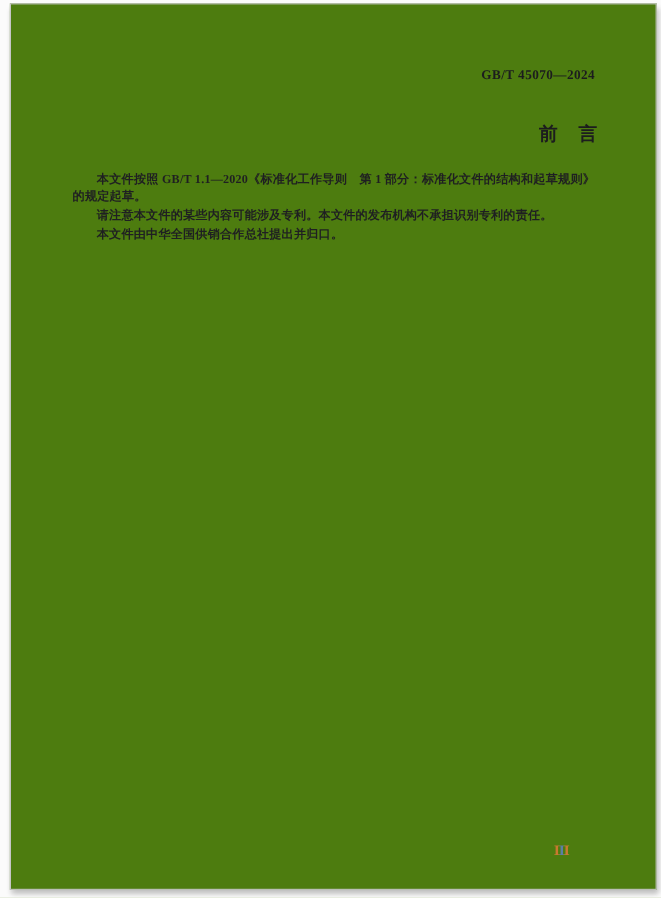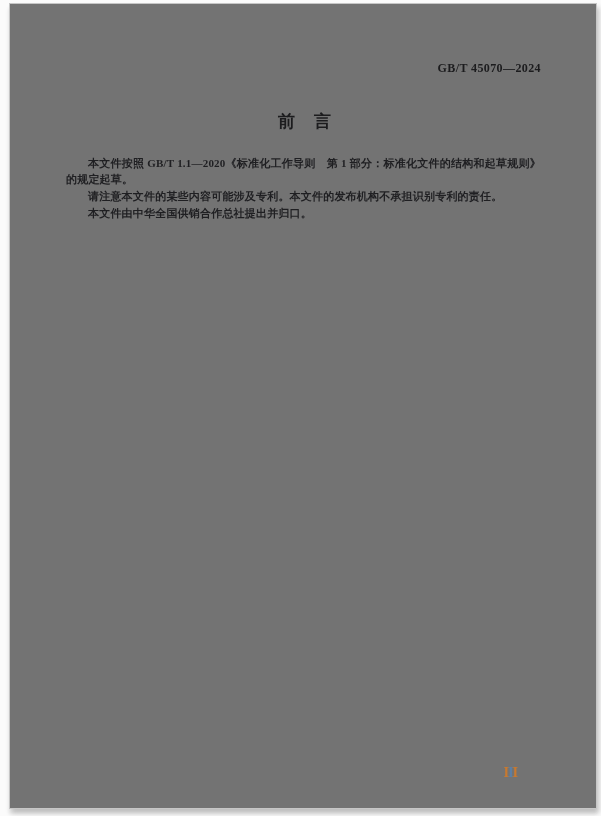--- a/index.html
+++ b/index.html
@@ -18,7 +18,7 @@
     position: absolute;
     left: 9px; top: 3px;
     width: 588px; height: 806px;
-    background: #737373;
+    background: #4d7c0f;
     border: 1px solid #c6c6c6;
     box-shadow: 3px 4px 5px rgba(0,0,0,0.16), 0 5px 4px rgba(0,0,0,0.10);
   }

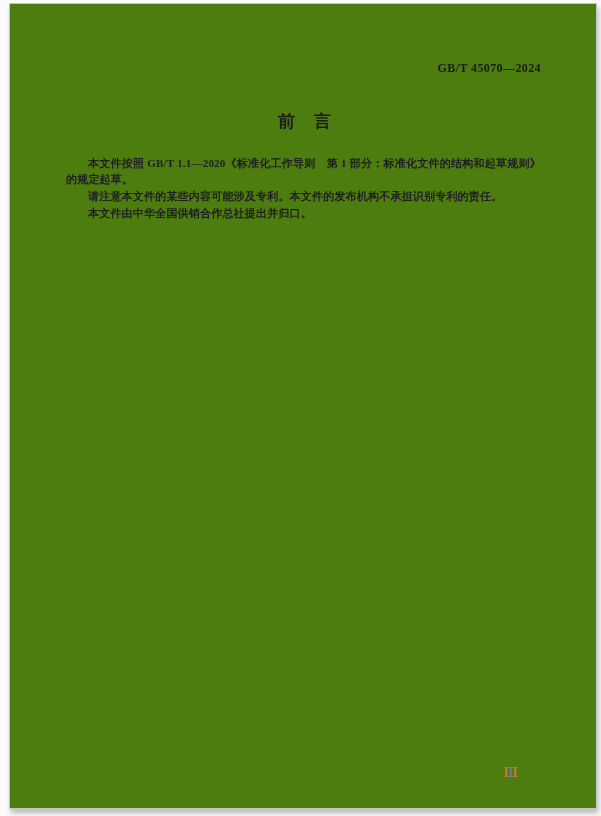--- a/index.html
+++ b/index.html
@@ -35,7 +35,7 @@
     top: 106px; left: 0;
     width: 534px; 
     padding-left: 56px;
-    text-align: center;
+    text-align: right;
     font-size: 17px;
     font-weight: bold;
     color: #1c1c1e;

